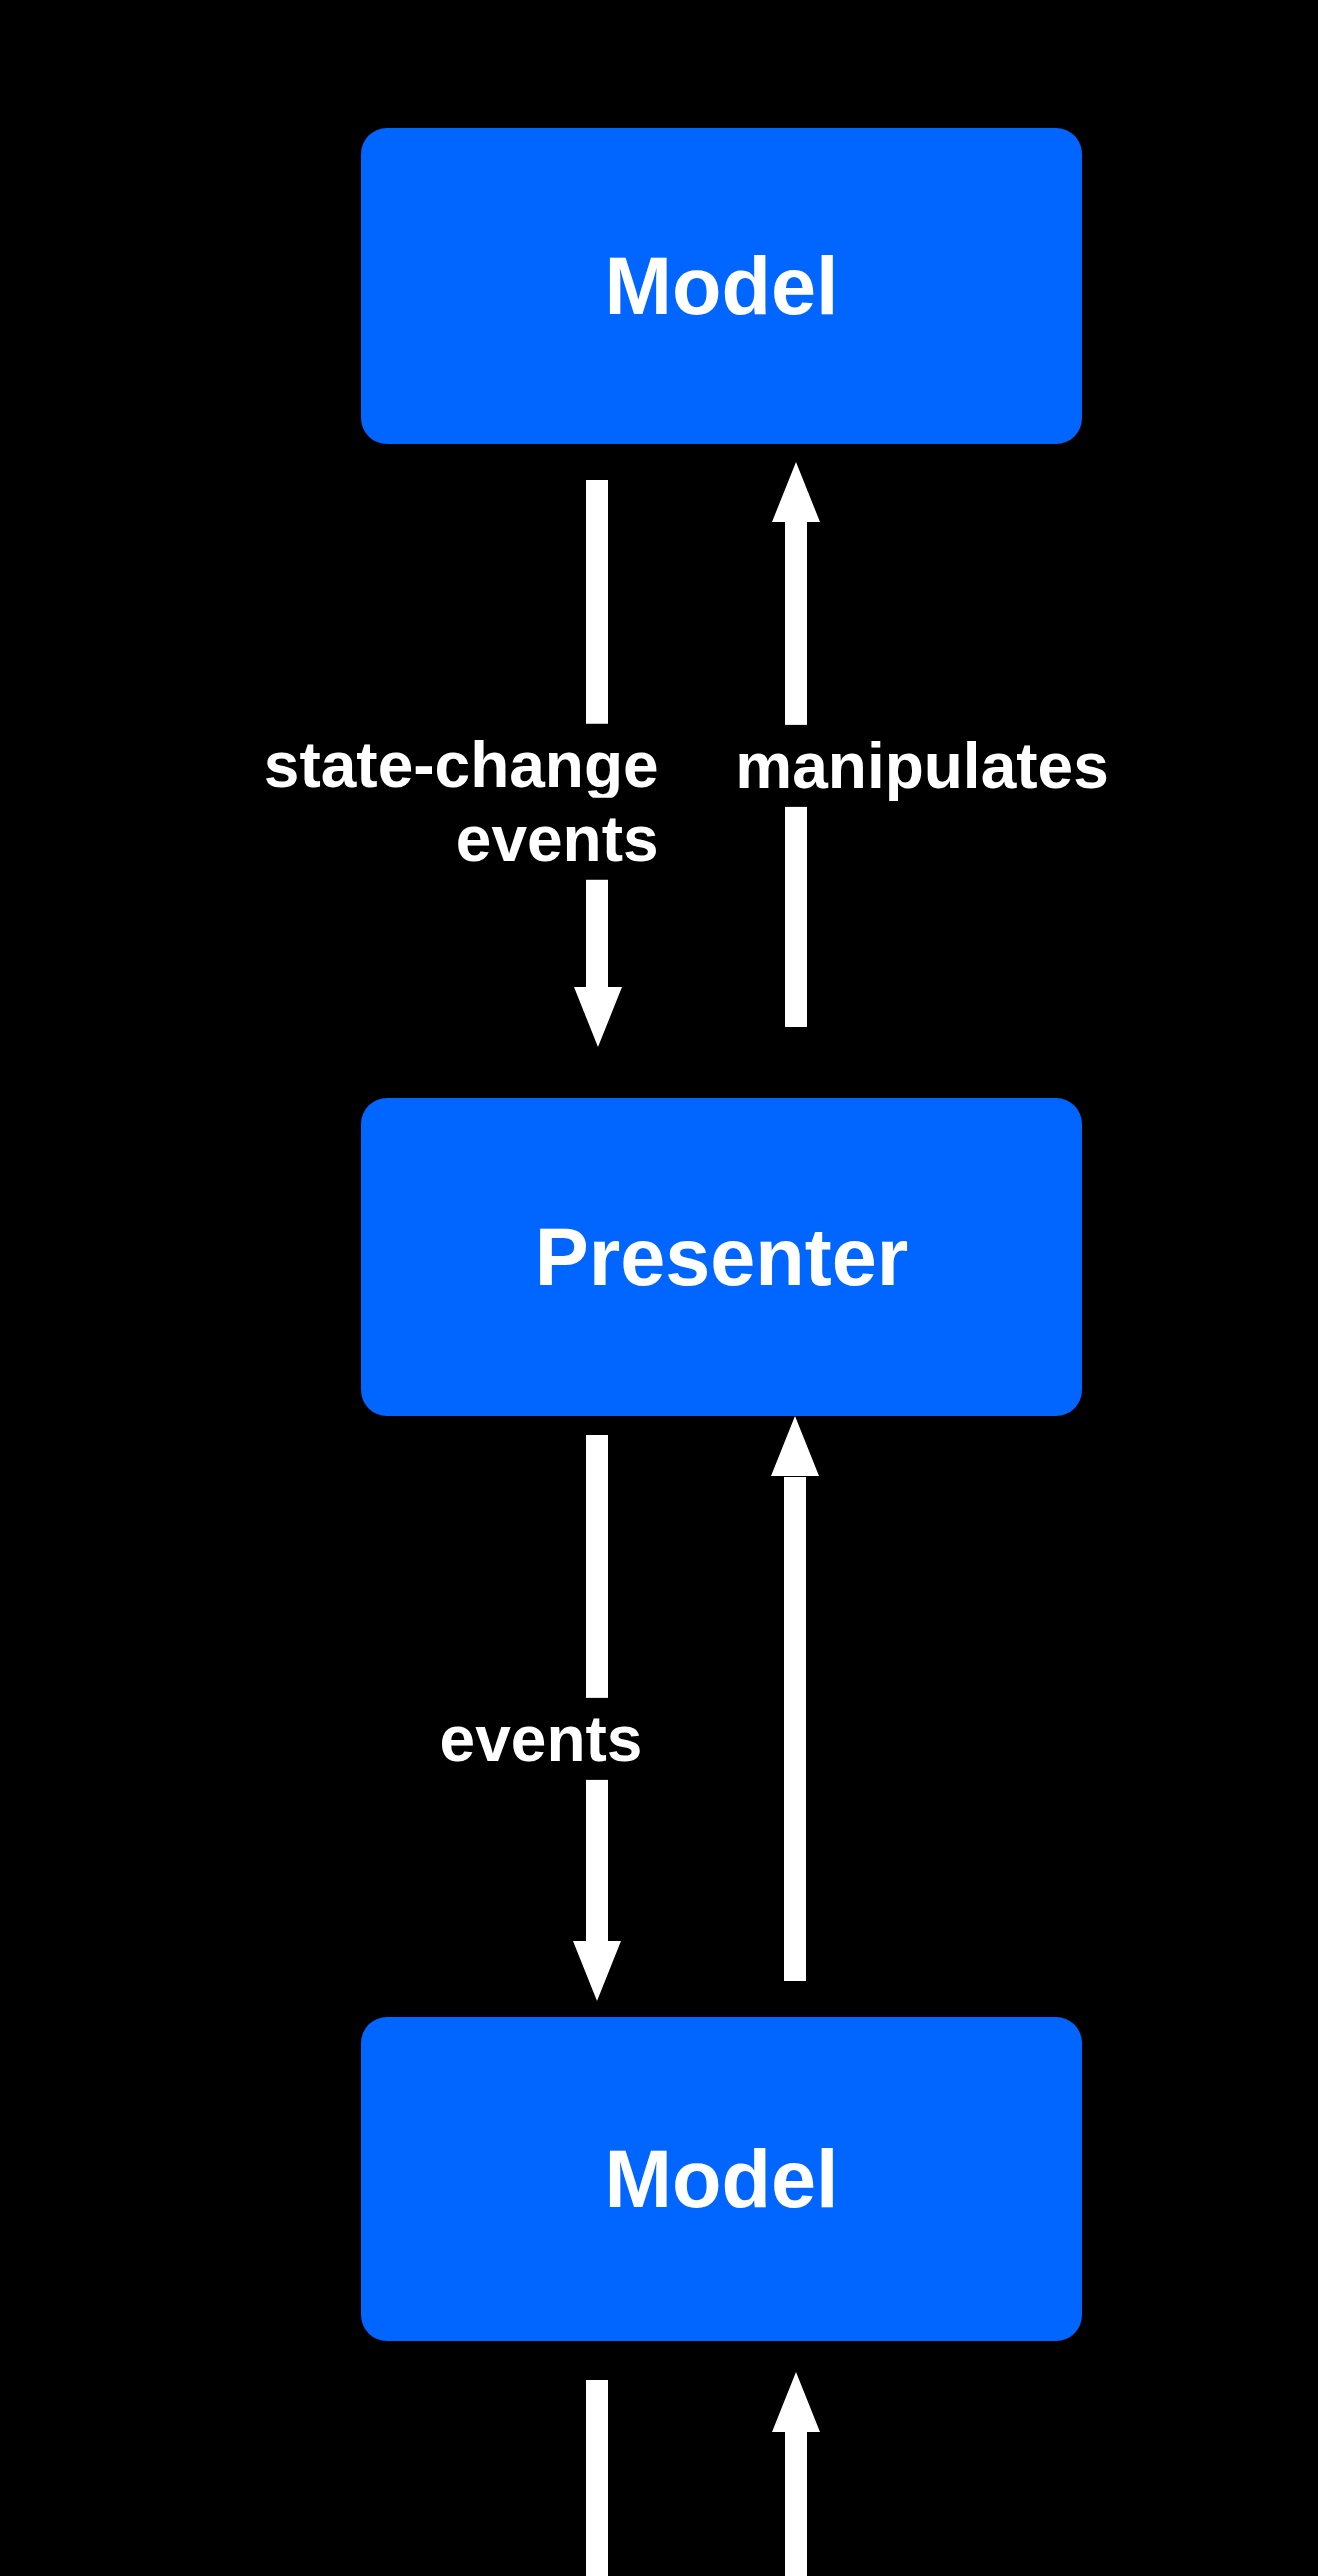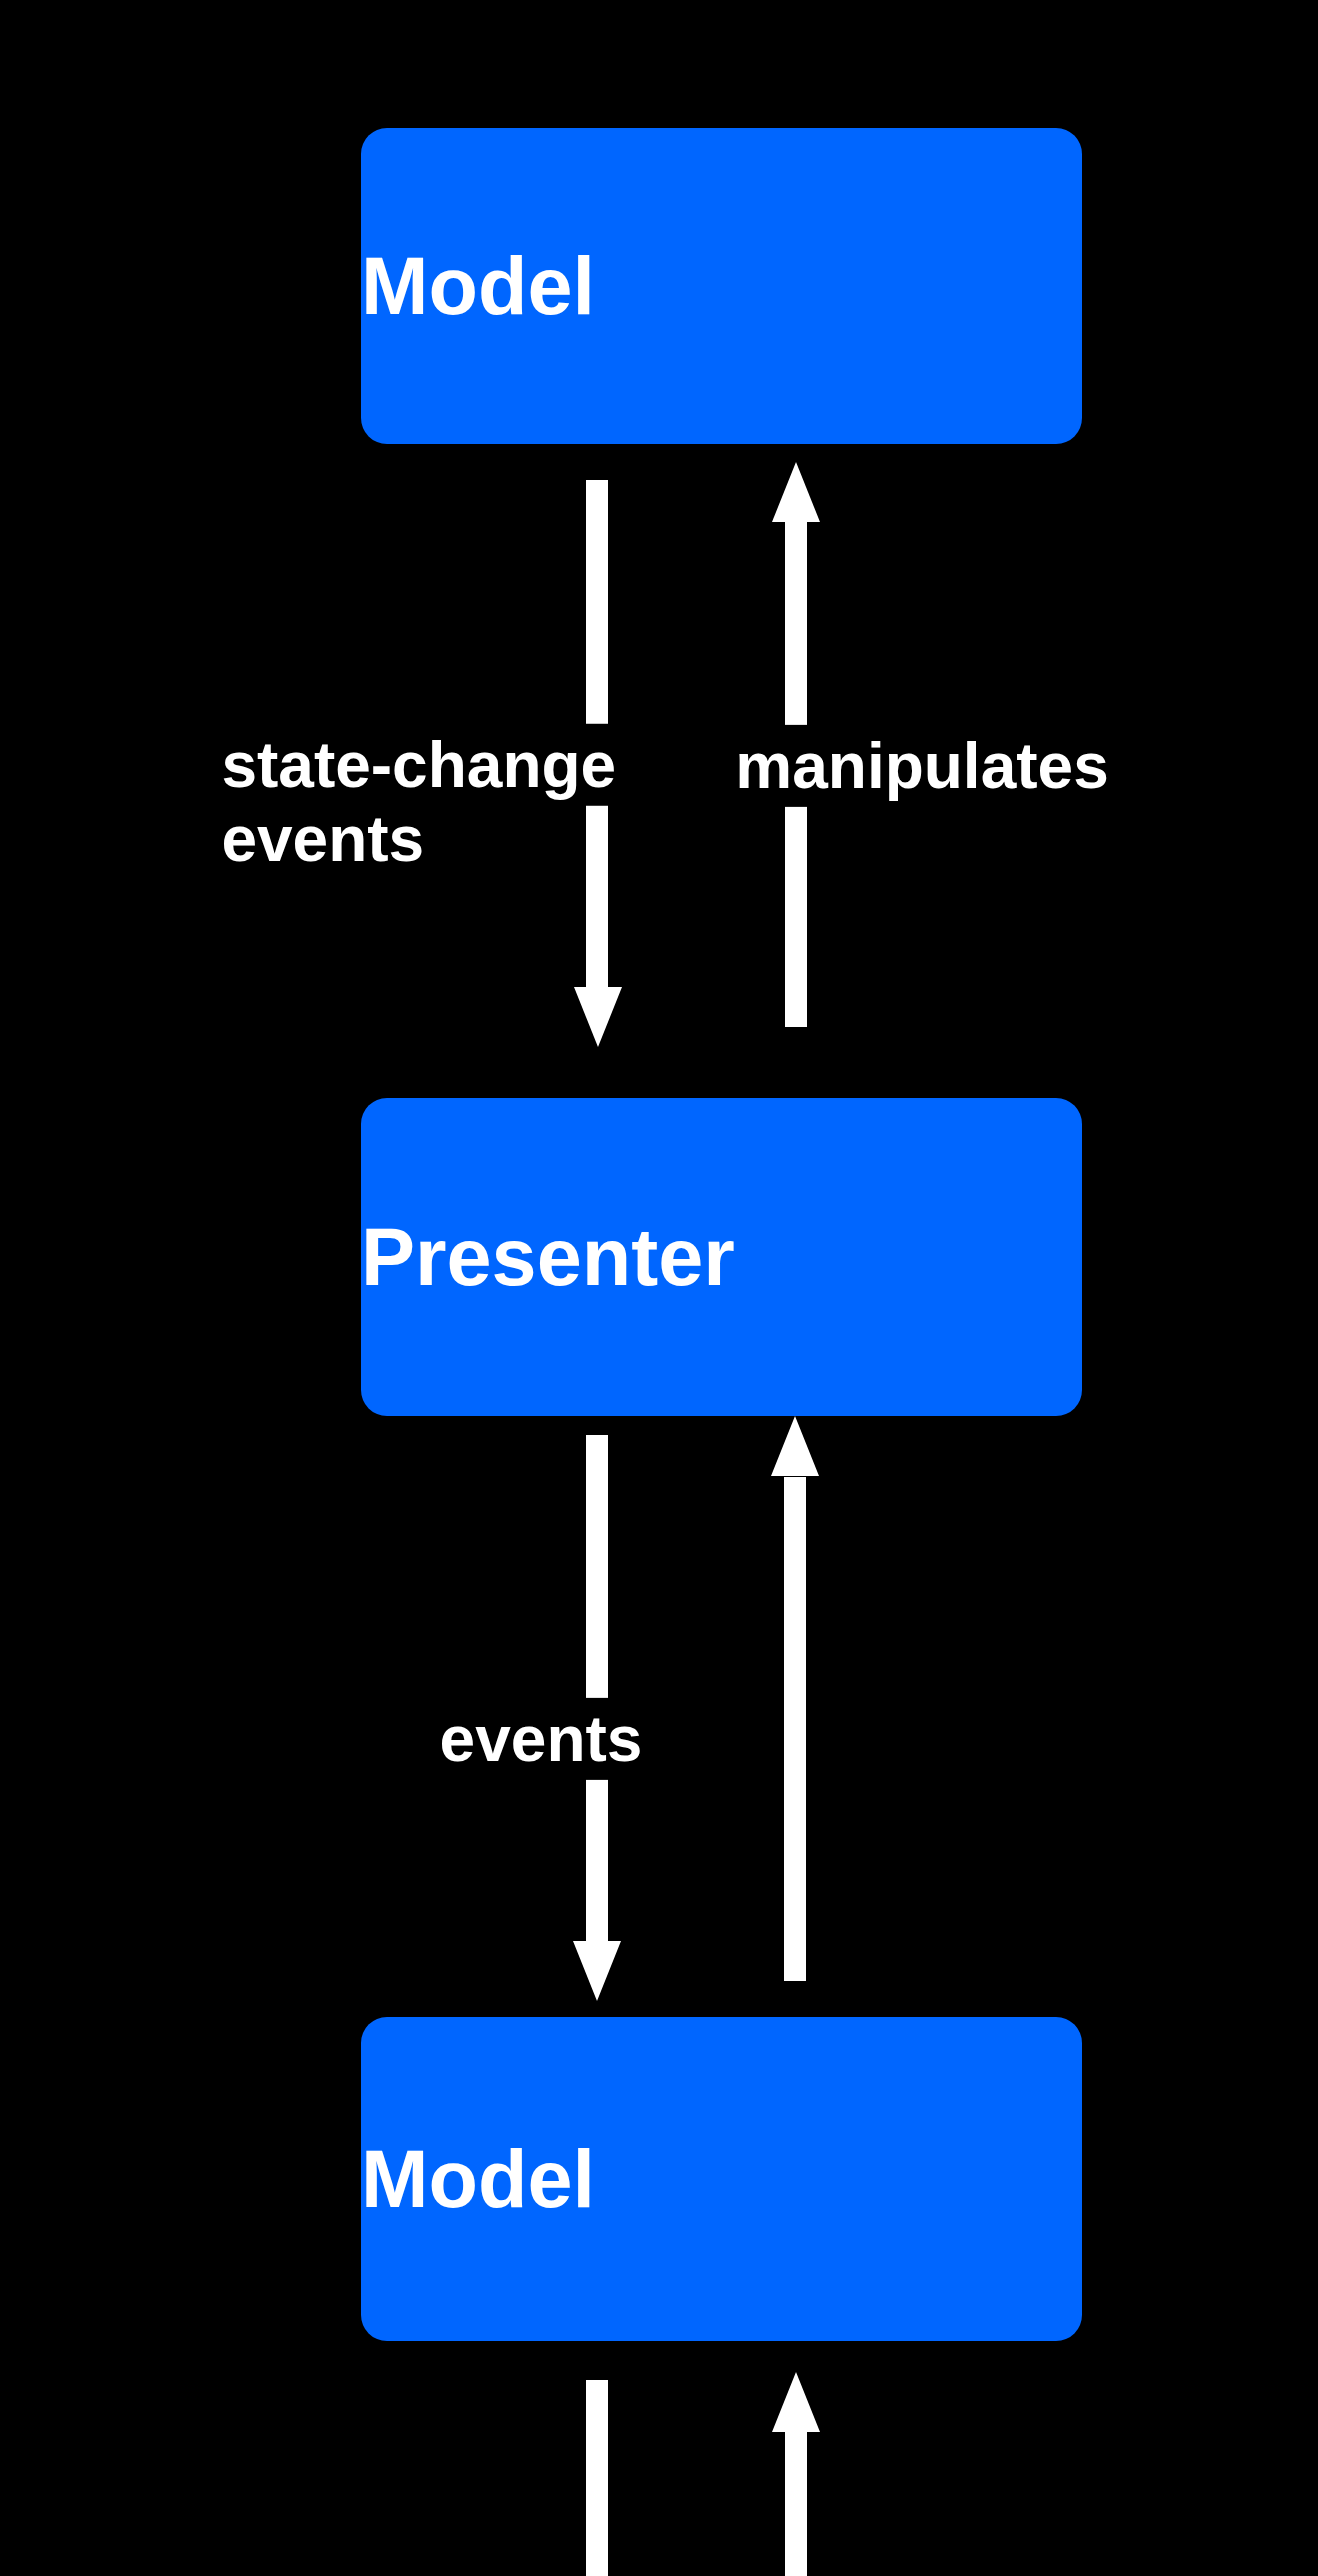--- a/index.html
+++ b/index.html
@@ -28,7 +28,7 @@
     color: var(--node-text);
     display: flex;
     align-items: center;
-    justify-content: flex-start;
+    justify-content: center;
     font-weight: 700;
     font-size: 81px;
     border-radius: 26px;

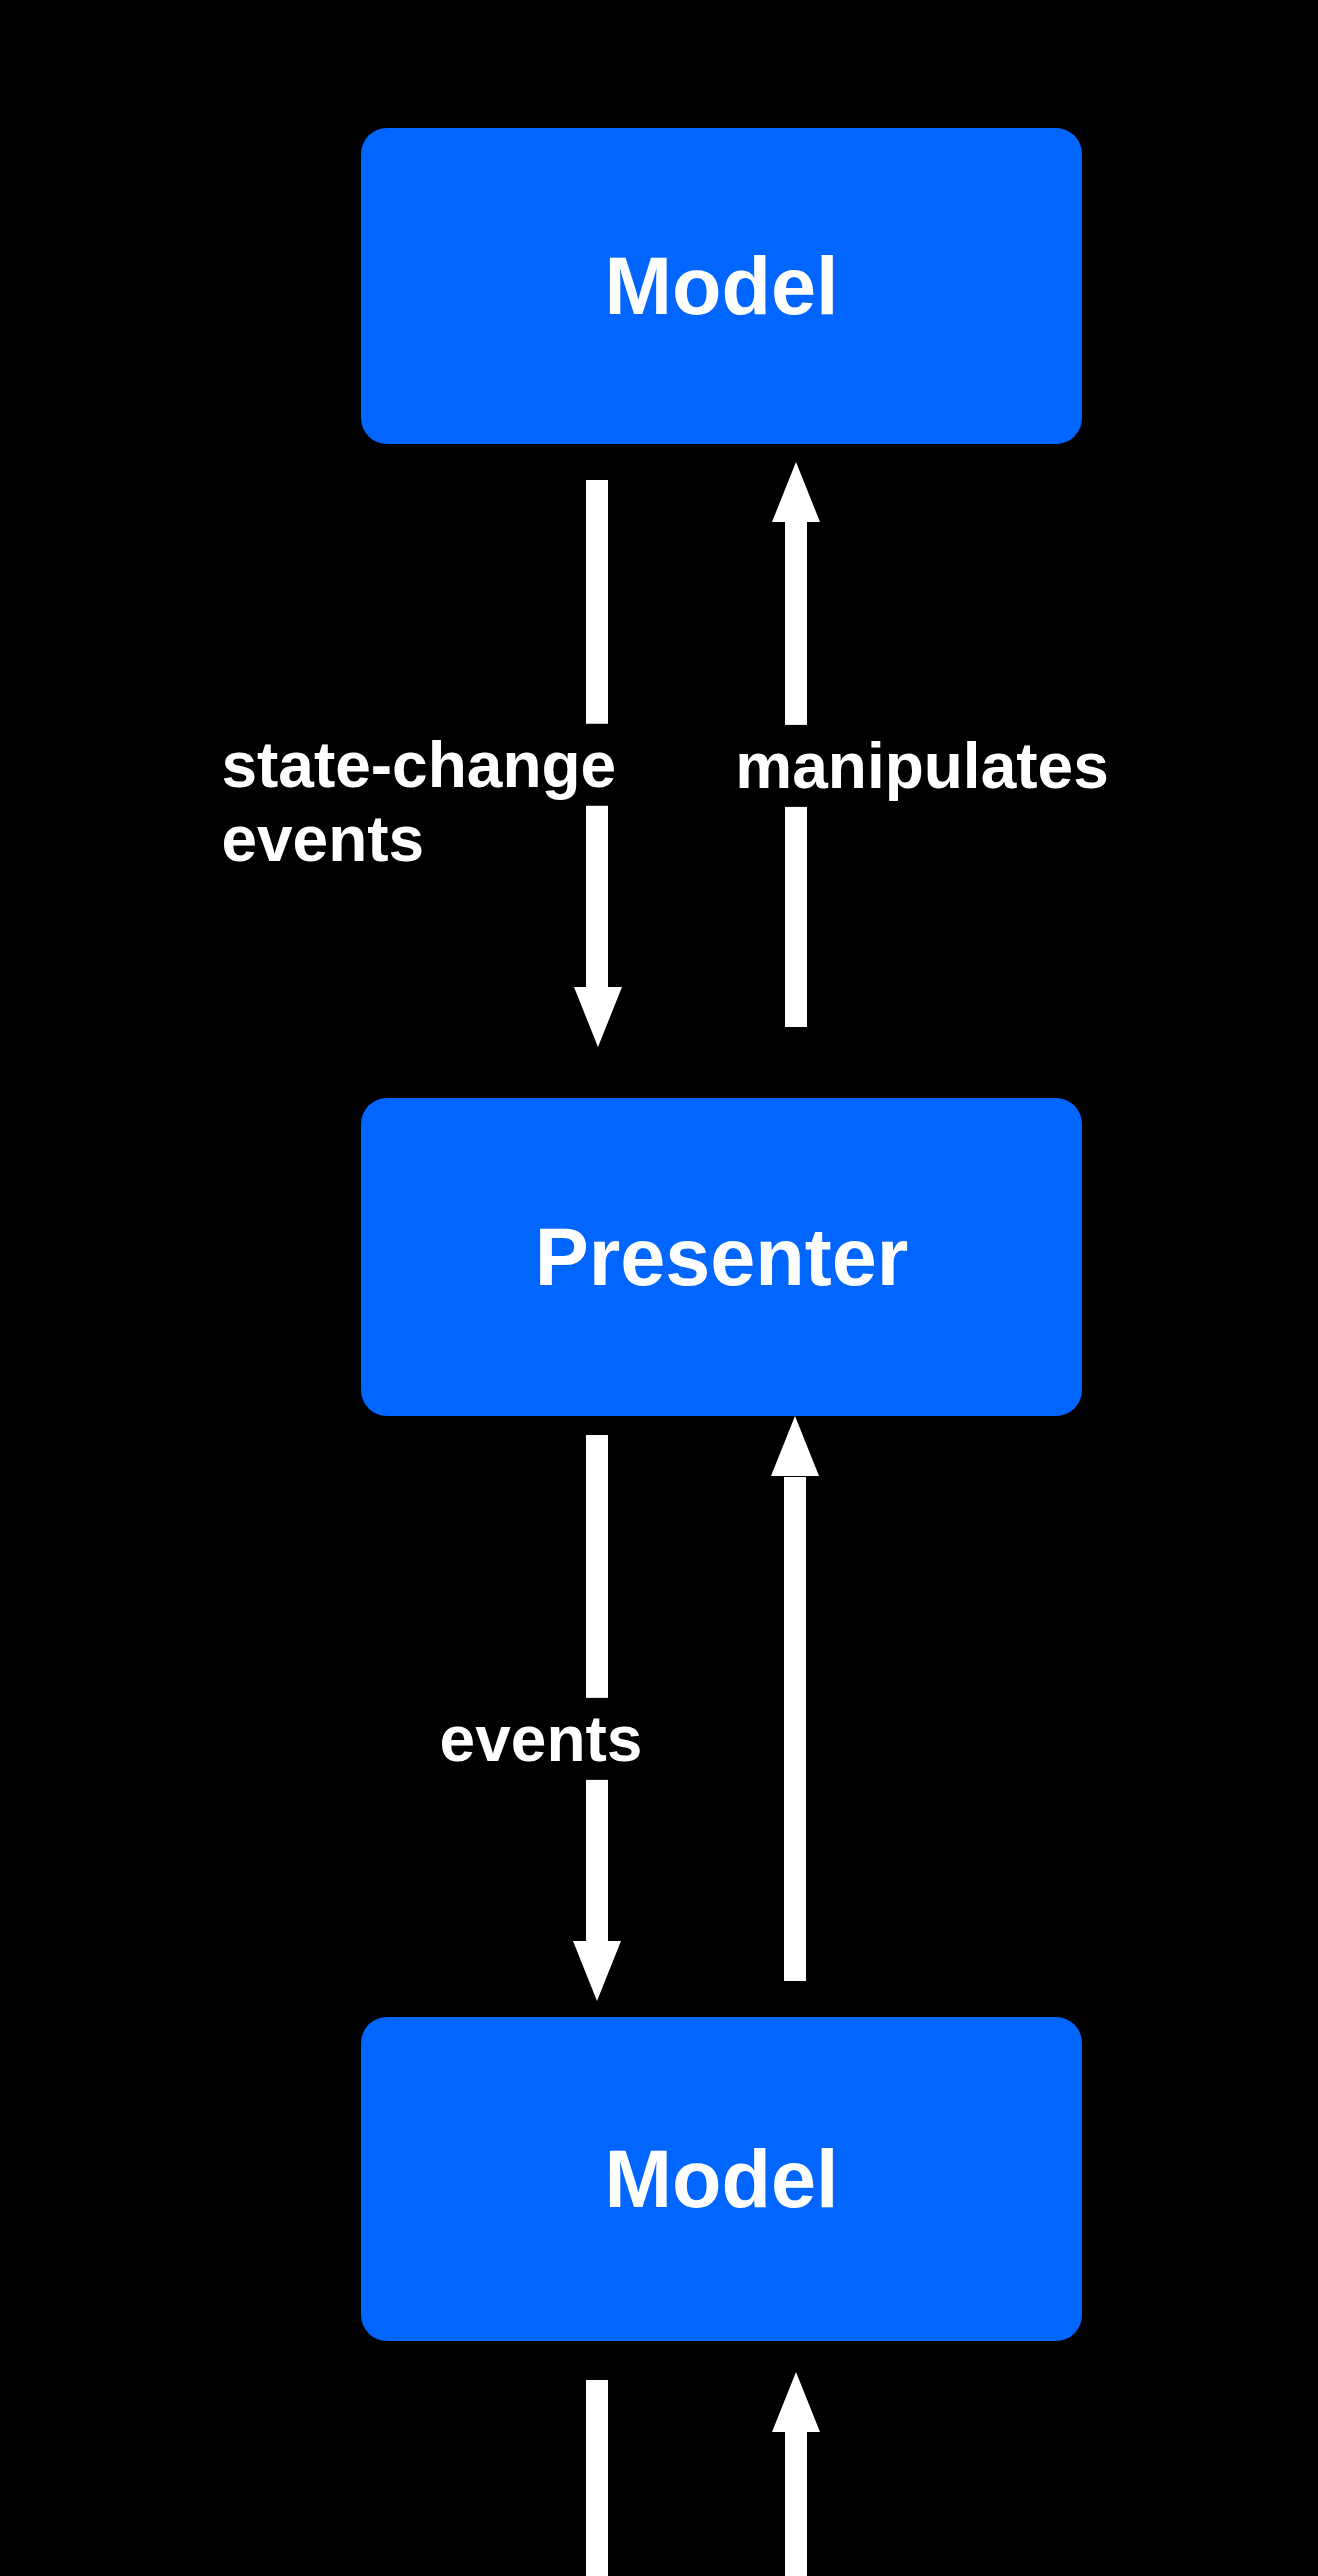--- a/index.html
+++ b/index.html
@@ -63,7 +63,7 @@
   .edge-label {
     position: absolute;
     transform: translate(-50%, -50%);
-    text-align: left;
+    text-align: right;
     font-weight: 700;
     font-size: 64px;
     line-height: 1.16;

